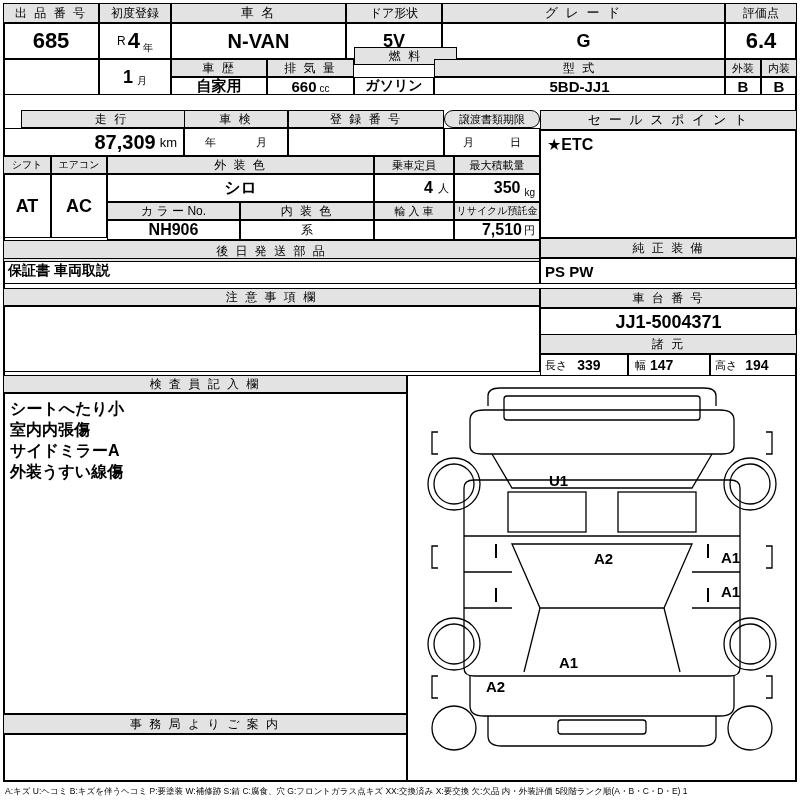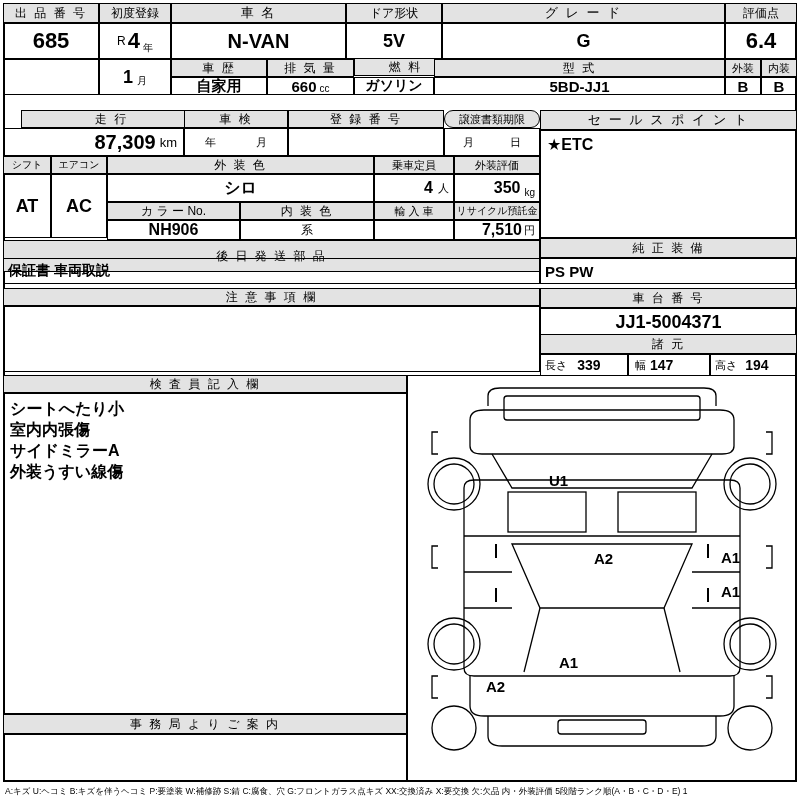--- a/index.html
+++ b/index.html
@@ -73,7 +73,7 @@
     <span class="f10" style="margin-left:3px;align-self:flex-end;">cc</span>
   </div>
 
-  <div class="box hdr c f12 sp" style="left:354px;top:58px;width:103px;height:18px;">燃 料</div>
+  <div class="box hdr c f12 sp" style="left:354px;top:47px;width:103px;height:18px;">燃 料</div>
   <div class="box c f14 b" style="left:354px;top:77px;width:80px;height:18px;">ガソリン</div>
 
   <div class="box hdr c f12 sp" style="left:434px;top:59px;width:291px;height:18px;">型 式</div>

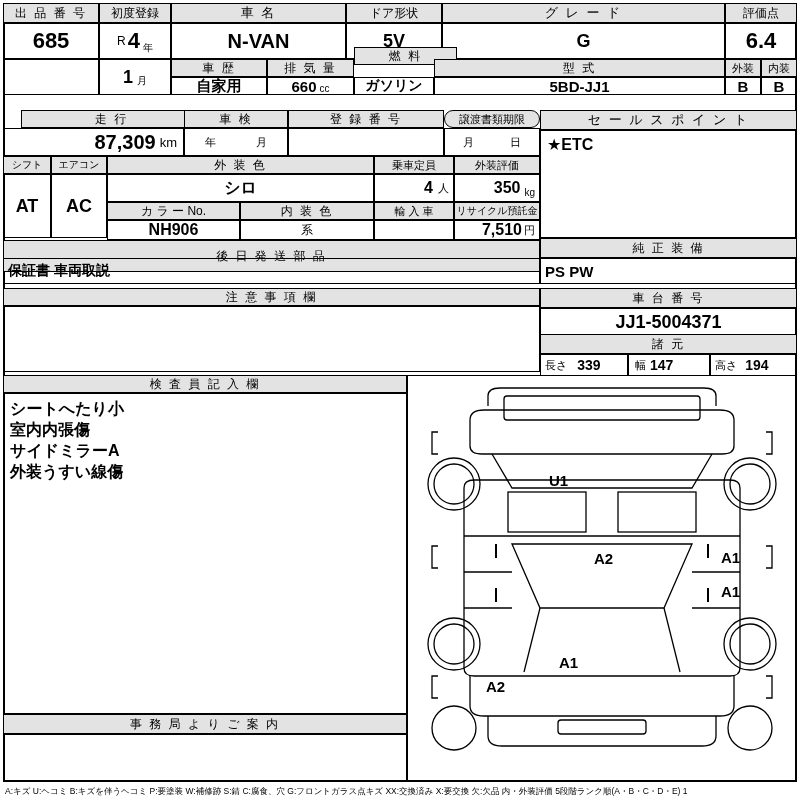--- a/index.html
+++ b/index.html
@@ -120,7 +120,7 @@
   <div class="box c f16 b" style="left:107px;top:174px;width:267px;height:28px;">シロ</div>
 
   <div class="box hdr c f11" style="left:374px;top:156px;width:80px;height:18px;">乗車定員</div>
-  <div class="box hdr c f11" style="left:454px;top:156px;width:86px;height:18px;">外装評価</div>
+  <div class="box hdr c f11" style="left:454px;top:156px;width:86px;height:18px;">最大積載量</div>
   <div class="box r" style="left:374px;top:174px;width:80px;height:28px;">
     <span class="f16 b">4</span>
     <span class="f11" style="margin-left:5px;">人</span>

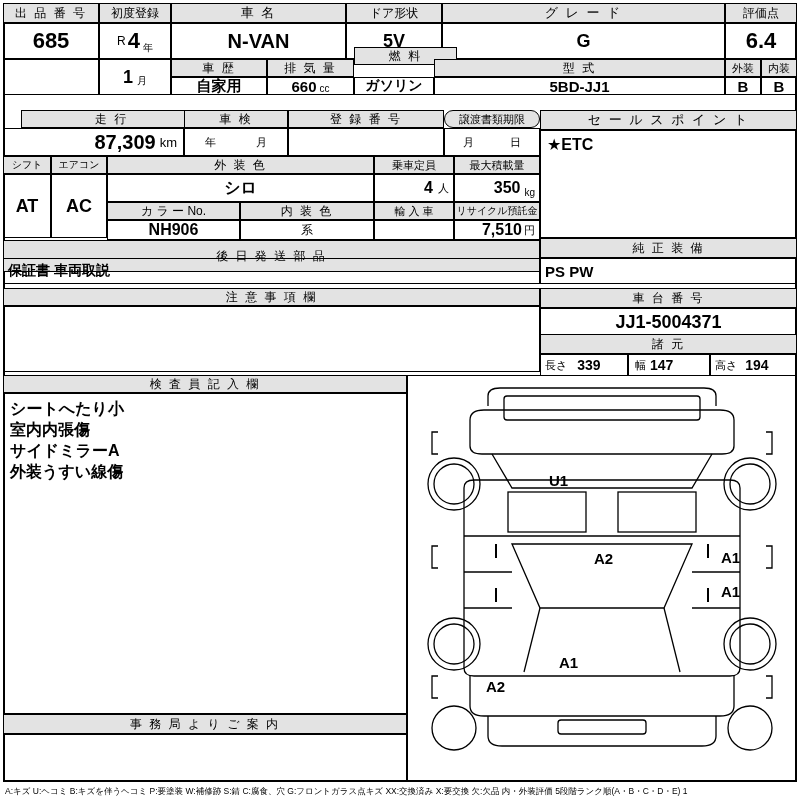--- a/index.html
+++ b/index.html
@@ -143,7 +143,7 @@
     <span class="f11" style="margin-left:2px;">円</span>
   </div>
 
-  <div class="box hdr c f12 sp" style="left:3px;top:240px;width:537px;height:32px;">後 日 発 送 部 品</div>
+  <div class="box hdr c f12 sp" style="left:3px;top:240px;width:537px;height:22px;">後 日 発 送 部 品</div>
   <div class="box l f14 b" style="left:3px;top:258px;width:537px;height:26px;">保証書 車両取説</div>
 
   <div class="box hdr c f12 sp" style="left:3px;top:288px;width:537px;height:18px;">注 意 事 項 欄</div>

